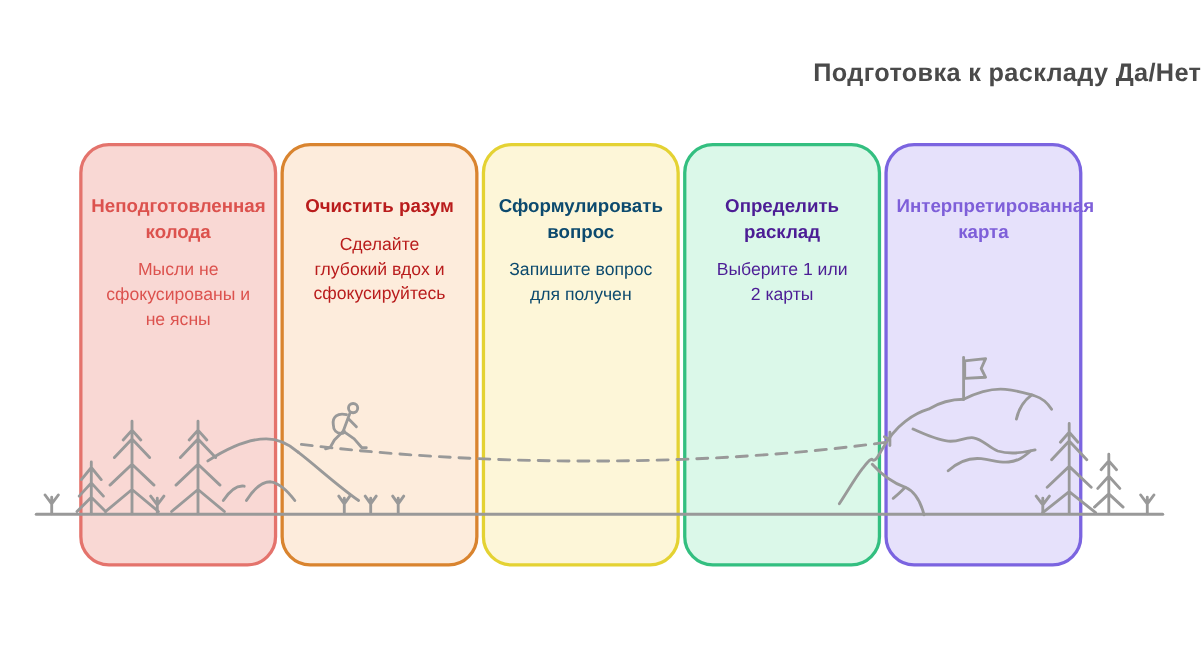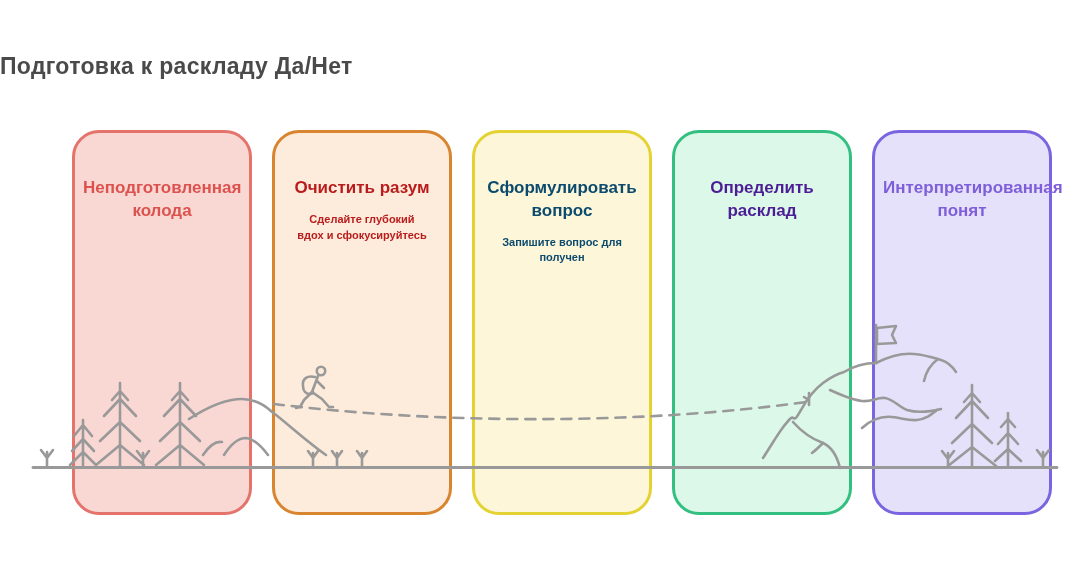--- a/index.html
+++ b/index.html
@@ -12,7 +12,7 @@
   .stage{position:relative;width:1092px;height:588px;background:#fff;}
   .diagram-title{
     position:absolute;top:53px;left:0;right:0;
-    margin:0;text-align:left;
+    margin:0;text-align:right;
     font-size:23px;font-weight:bold;letter-spacing:.3px;
     color:#4a4a4a;
   }

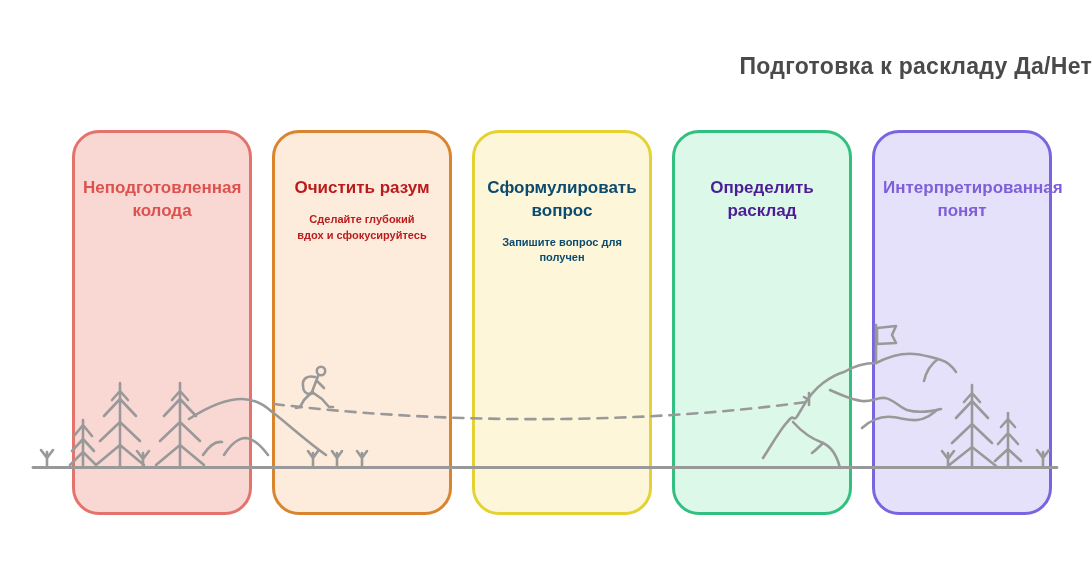--- a/index.html
+++ b/index.html
@@ -18,7 +18,7 @@
   }
   .cards-row{
     position:absolute;left:72px;top:130px;
-    display:flex;gap:20px;
+    display:flex;gap:3px;
   }
   .stage-card{
     width:180px;height:385px;

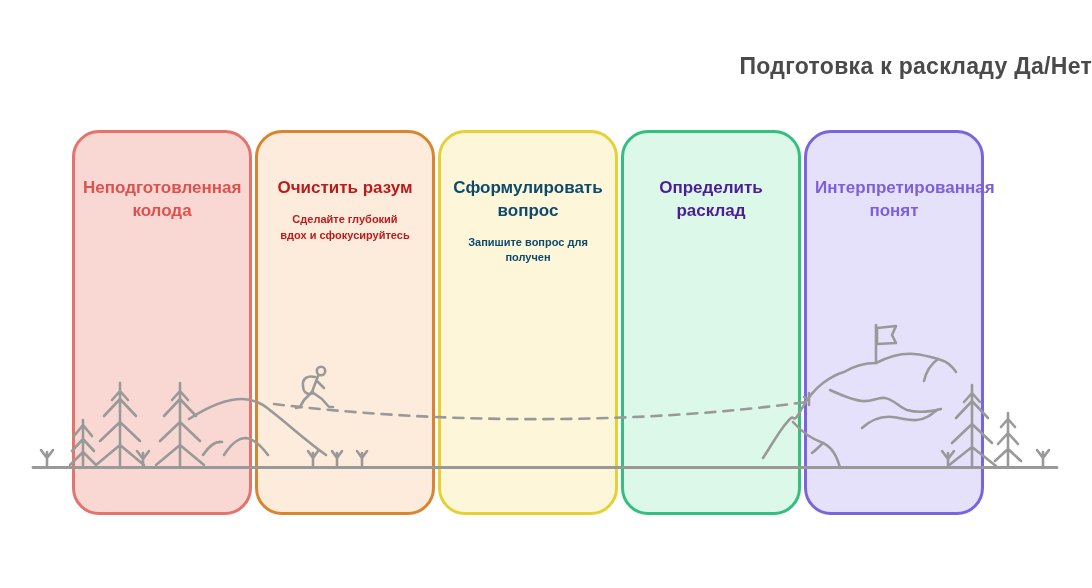--- a/index.html
+++ b/index.html
@@ -74,7 +74,7 @@
       <div class="card-title">Определить расклад</div>
     </div>
     <div class="stage-card" style="background-color: rgb(230, 225, 251); border-color: rgb(123, 100, 224); color: rgb(126, 95, 217);">
-      <div class="card-title">Интерпретированная понят</div>
+      <div class="card-title">Интерпретированная карта</div>
     </div>
   </div>
 

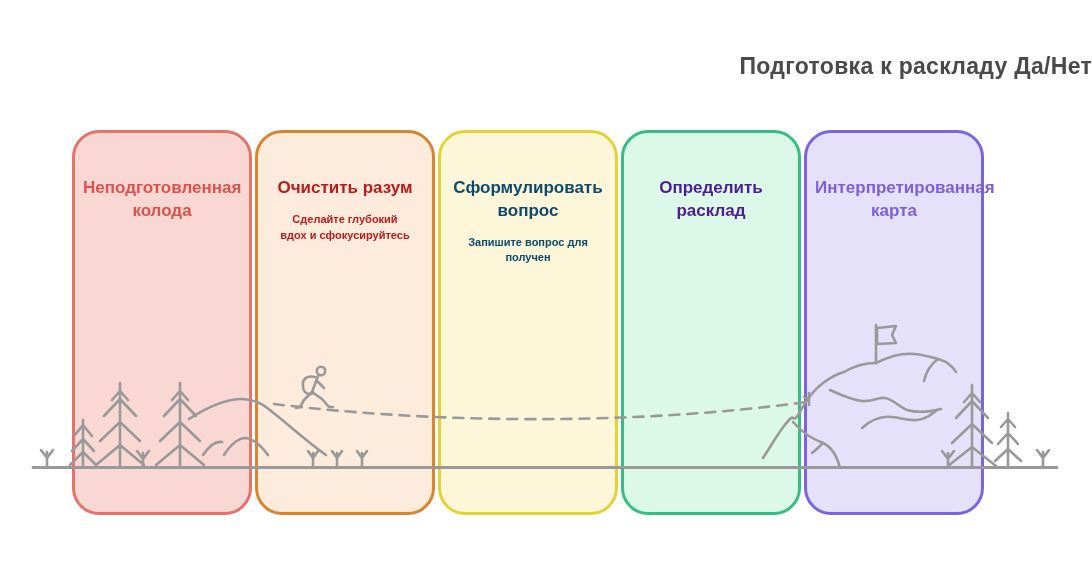--- a/index.html
+++ b/index.html
@@ -33,7 +33,7 @@
     margin:0;overflow:visible;white-space:normal;
   }
   .card-desc{
-    font-size:11px;font-weight:bold;line-height:1.42;
+    font-size:16px;font-weight:normal;line-height:1.42;
     margin:12px 0 0;padding:0 13px;
   }
   svg.illu{

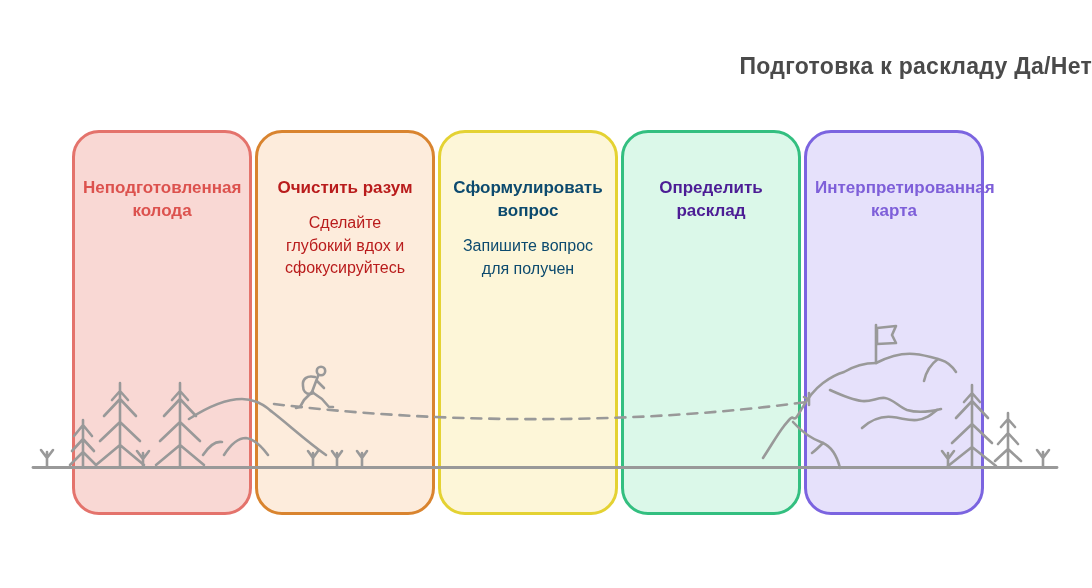--- a/index.html
+++ b/index.html
@@ -61,6 +61,7 @@
   <div class="cards-row">
     <div class="stage-card" style="background-color: rgb(249, 216, 212); border-color: rgb(228, 115, 108); color: rgb(220, 82, 78);">
       <div class="card-title">Неподготовленная колода</div>
+      <div class="card-desc">Мысли не сфокусированы и не ясны</div>
     </div>
     <div class="stage-card" style="background-color: rgb(253, 236, 220); border-color: rgb(217, 132, 47); color: #b91c1c;">
       <div class="card-title">Очистить разум</div>

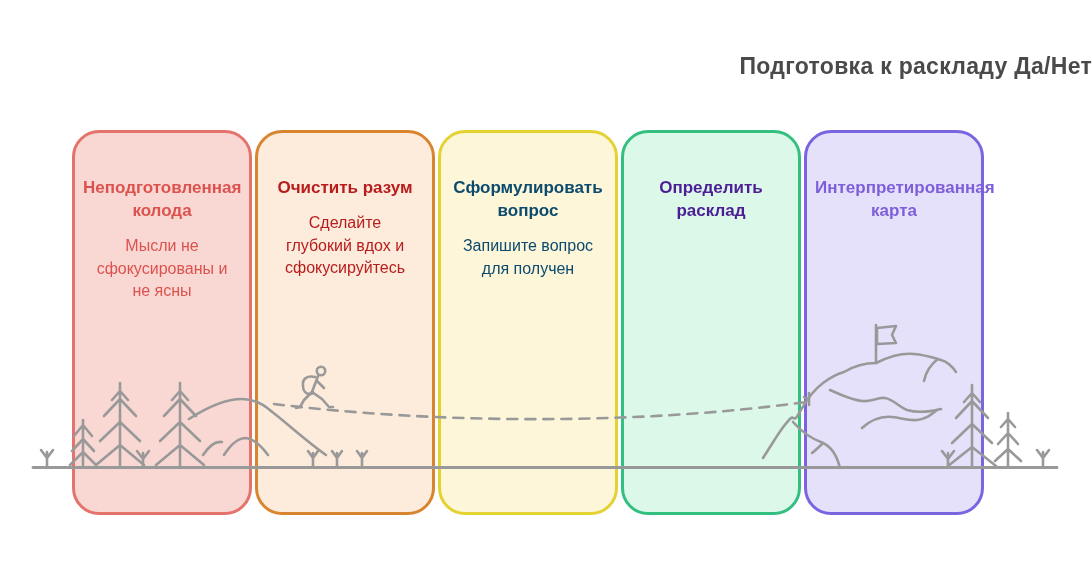--- a/index.html
+++ b/index.html
@@ -73,6 +73,7 @@
     </div>
     <div class="stage-card" style="background-color: rgb(219, 248, 233); border-color: rgb(51, 191, 128); color: #4c1d95;">
       <div class="card-title">Определить расклад</div>
+      <div class="card-desc">Выберите 1 или 2 карты</div>
     </div>
     <div class="stage-card" style="background-color: rgb(230, 225, 251); border-color: rgb(123, 100, 224); color: rgb(126, 95, 217);">
       <div class="card-title">Интерпретированная карта</div>

